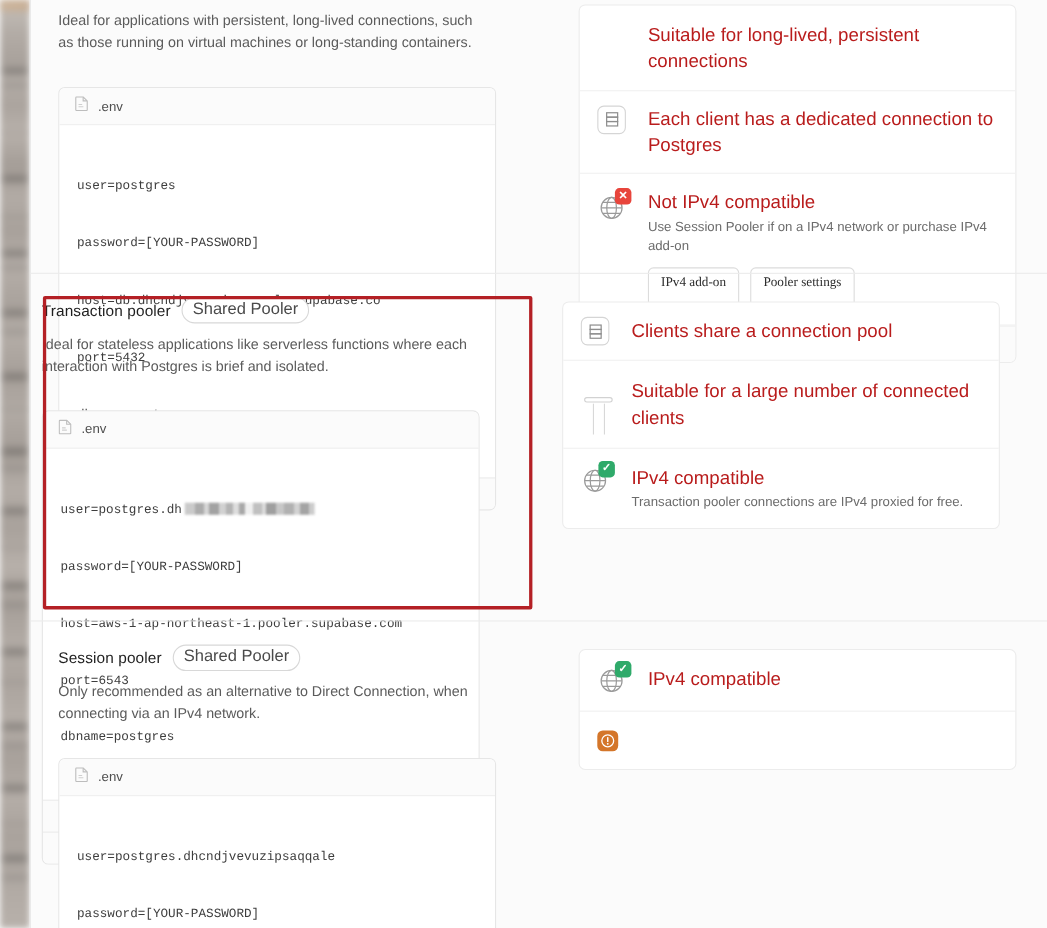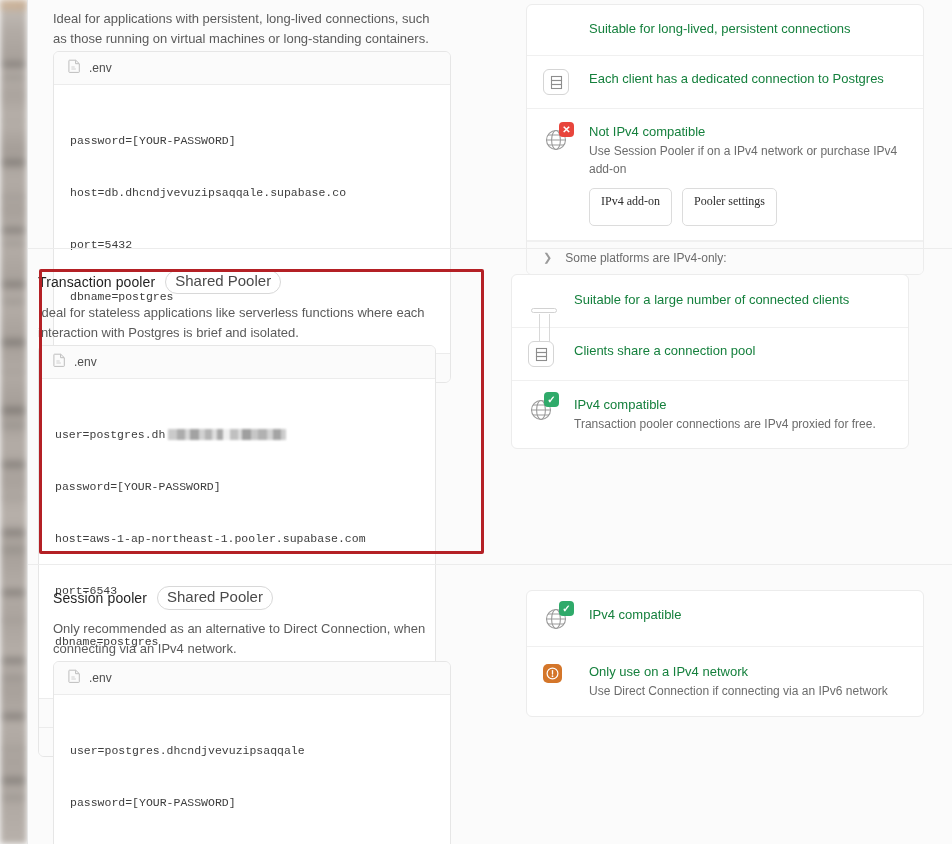--- a/index.html
+++ b/index.html
@@ -127,7 +127,7 @@
   .feat-row:last-child { border-bottom: none; }
   .feat-ico { width: 46px; flex: 0 0 46px; position: relative; min-height: 22px; }
   .feat-txt { flex: 1; padding-top: 1px; }
-  .feat-title { font-size: 13px; color: #15803d; line-height: 1.4; }
+  .feat-title { font-size: 17px; color: #b91c1c; line-height: 1.4; }
   .feat-sub { font-size: 12px; color: #6c6c6c; line-height: 1.45; margin-top: 2px; }
   .btn-row { display: flex; gap: 10px; margin-top: 10px; }
   .btn {

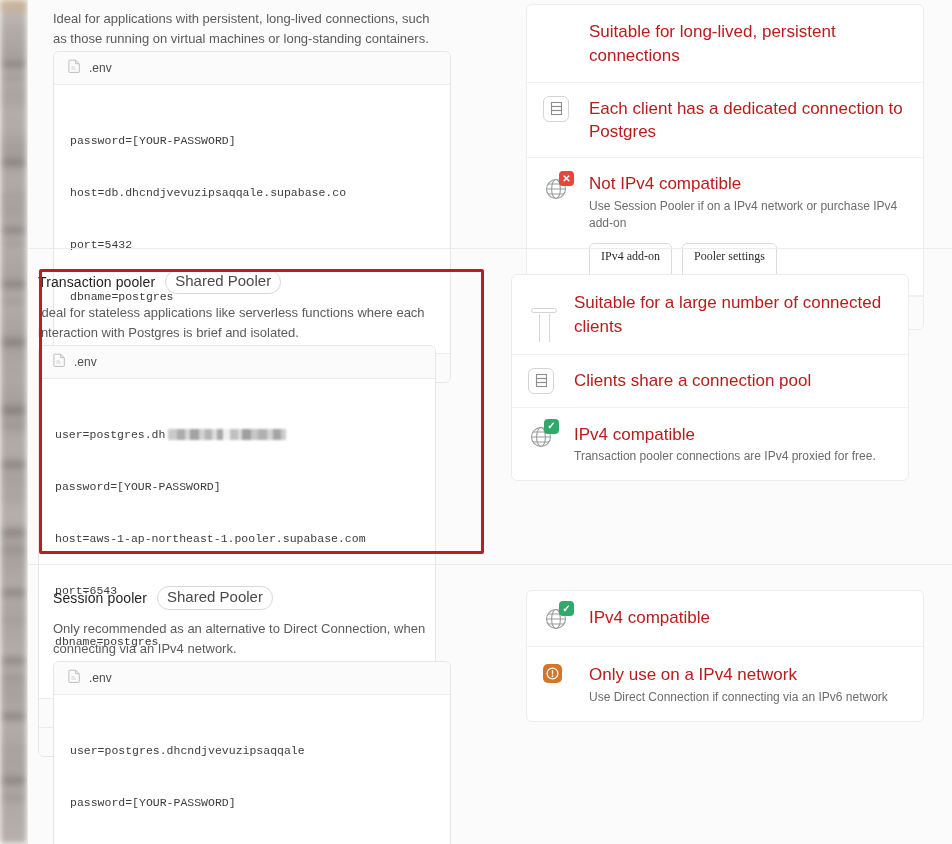--- a/index.html
+++ b/index.html
@@ -77,7 +77,7 @@
 
   
   .code-card {
-    margin-top: 2px; width: 398px;
+    margin-top: 30px; width: 398px;
     border: 1px solid #e6e6e6; border-radius: 6px;
     background: #fff; overflow: hidden;
   }

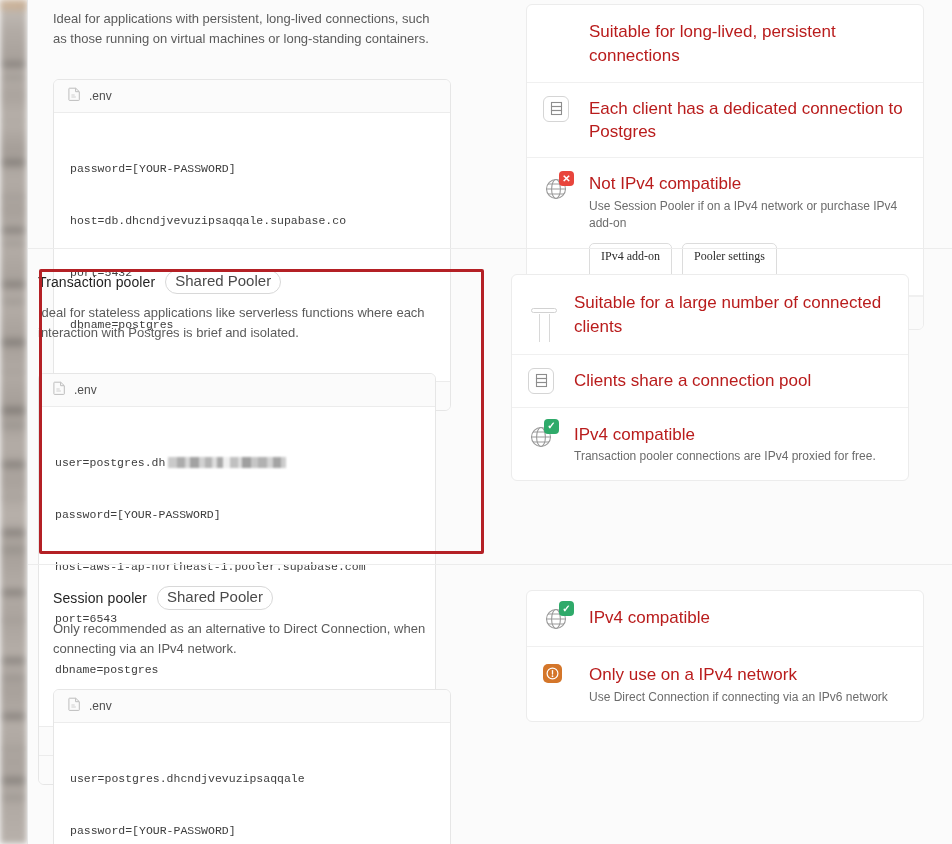--- a/index.html
+++ b/index.html
@@ -225,6 +225,7 @@
             <span class="fname">.env</span>
           </div>
           <div class="code-body">
+            <div class="code-line">user=postgres</div>
             <div class="code-line">password=[YOUR-PASSWORD]</div>
             <div class="code-line">host=db.dhcndjvevuzipsaqqale.supabase.co</div>
             <div class="code-line">port=5432</div>

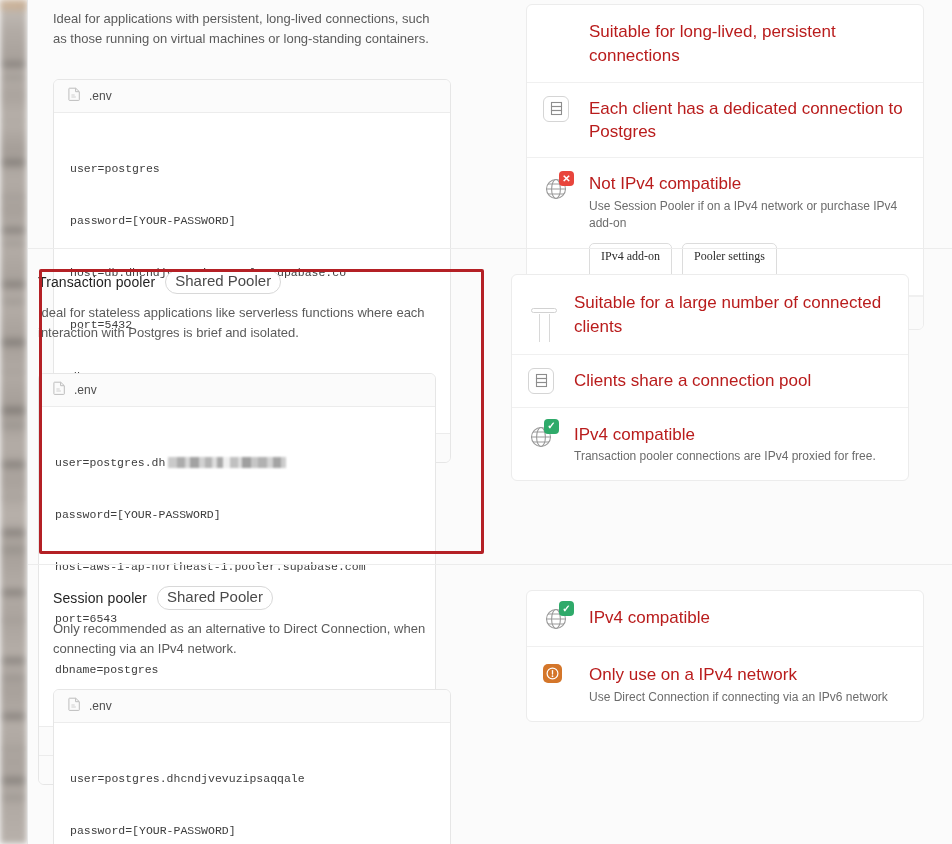--- a/index.html
+++ b/index.html
@@ -328,17 +328,6 @@
 
       <div class="col-right">
         <div class="feat-card">
-          <div class="feat-row" style="padding:15px 16px;">
-            <div class="feat-ico">
-              <div class="pool-bar"></div>
-              <div class="pool-leg" style="left:11px; top:24px; height:28px;"></div>
-              <div class="pool-leg" style="left:21px; top:24px; height:28px;"></div>
-            </div>
-            <div class="feat-txt">
-              <div class="feat-title">Suitable for a large number of connected clients</div>
-            </div>
-          </div>
-
           <div class="feat-row" style="padding:13px 16px;">
             <div class="feat-ico">
               <div class="ico-db-box">
@@ -351,6 +340,17 @@
             </div>
             <div class="feat-txt">
               <div class="feat-title">Clients share a connection pool</div>
+            </div>
+          </div>
+
+          <div class="feat-row" style="padding:15px 16px;">
+            <div class="feat-ico">
+              <div class="pool-bar"></div>
+              <div class="pool-leg" style="left:11px; top:24px; height:28px;"></div>
+              <div class="pool-leg" style="left:21px; top:24px; height:28px;"></div>
+            </div>
+            <div class="feat-txt">
+              <div class="feat-title">Suitable for a large number of connected clients</div>
             </div>
           </div>
 

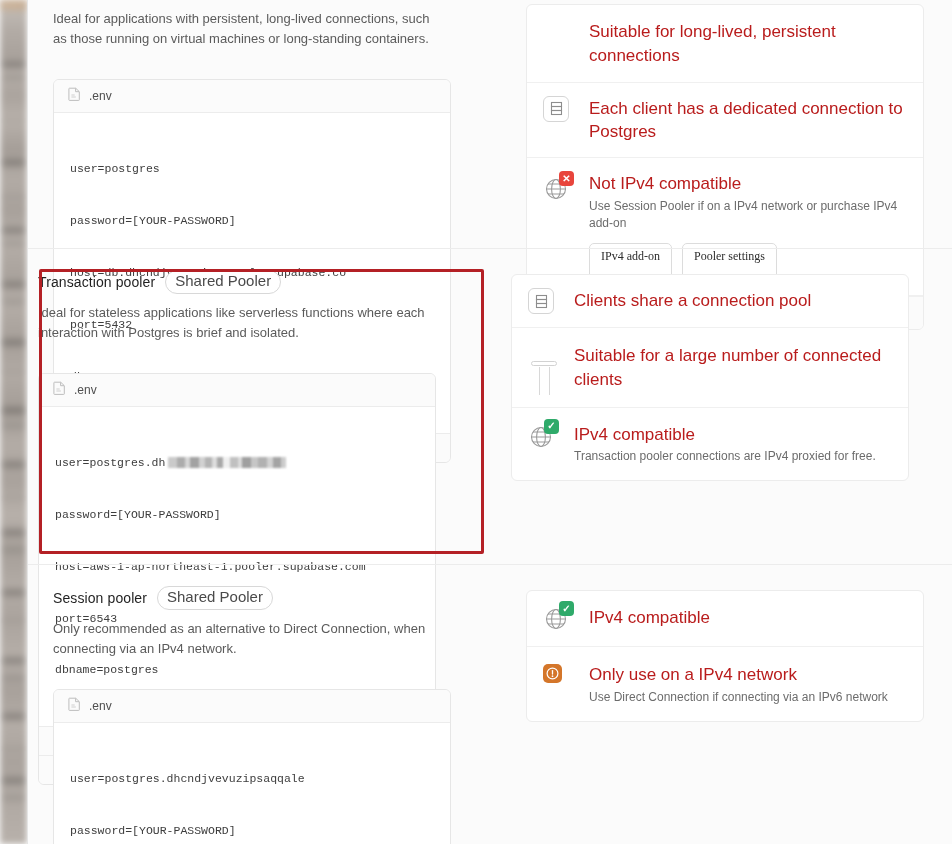--- a/index.html
+++ b/index.html
@@ -433,10 +433,6 @@
                   </svg>
               </div>
             </div>
-            <div class="feat-txt">
-              <div class="feat-title">Only use on a IPv4 network</div>
-              <div class="feat-sub">Use Direct Connection if connecting via an IPv6 network</div>
-            </div>
           </div>
         </div>
       </div>

